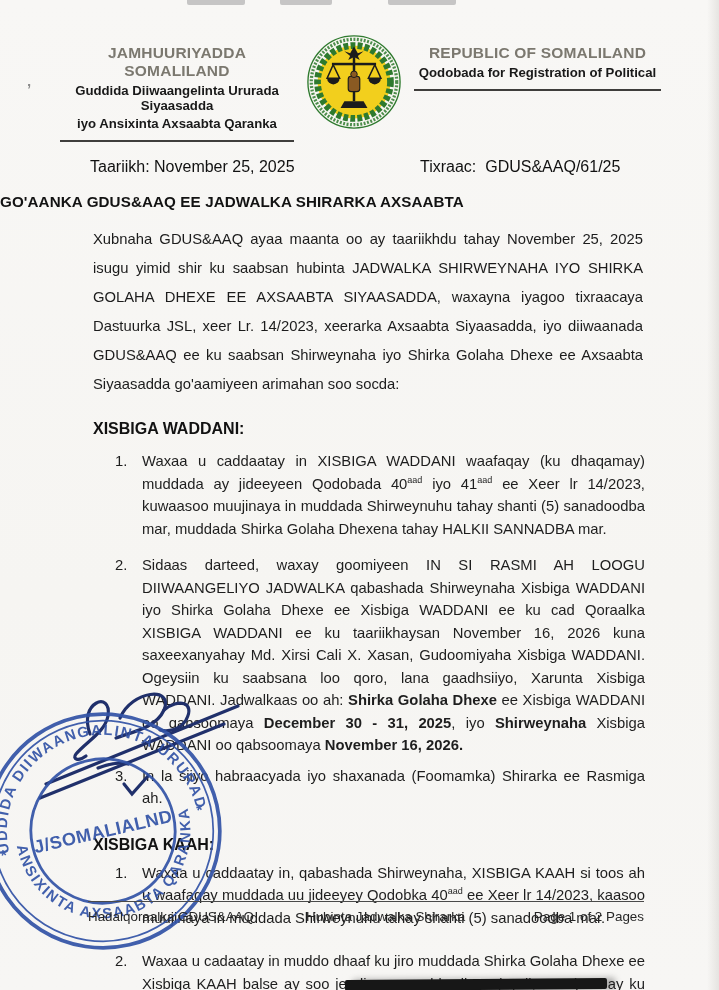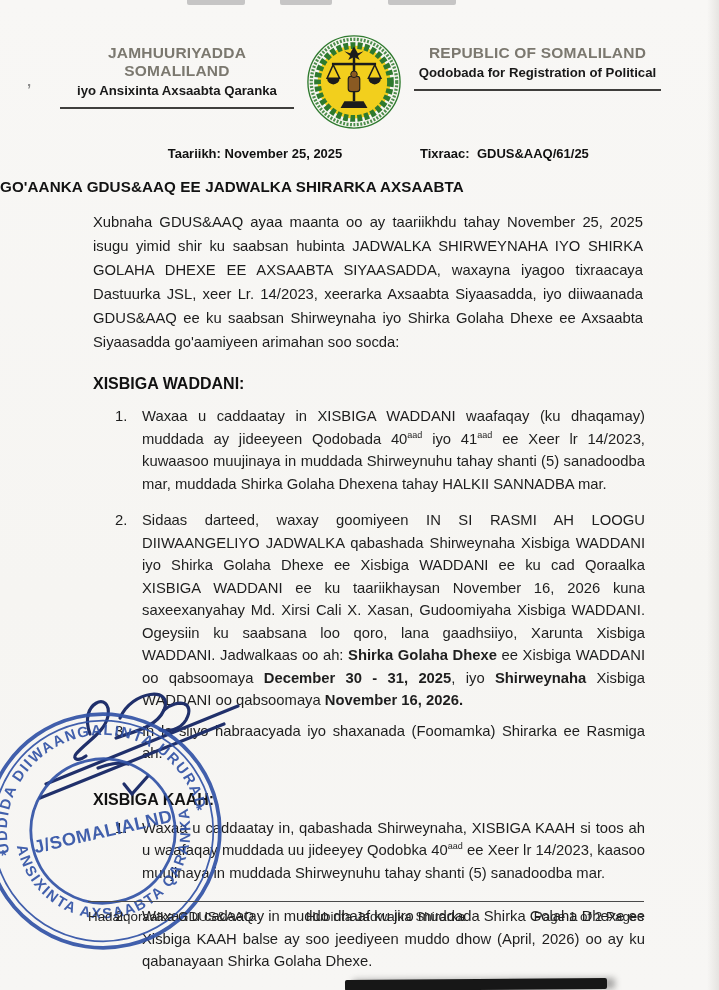--- a/index.html
+++ b/index.html
@@ -68,6 +68,7 @@
   <div class="hdr">
     <div class="hdr-block hdr-left">
       <div class="hdr-l1">JAMHUURIYADDA SOMALILAND</div>
+      <div class="hdr-l2">Guddida Diiwaangelinta Ururada Siyaasadda</div>
       <div class="hdr-l3">iyo Ansixinta Axsaabta Qaranka</div>
     </div>
 

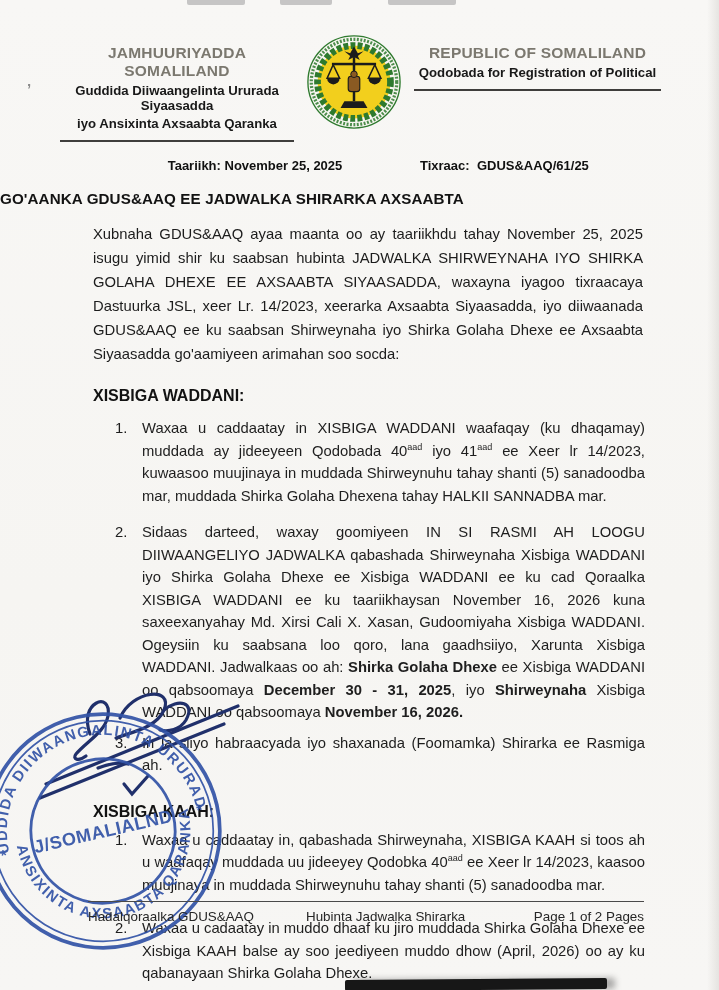--- a/index.html
+++ b/index.html
@@ -33,7 +33,7 @@
   .hdr-l2, .hdr-l3 { font-size:13.2px; font-weight:bold; color:#191919; margin-top:3px; }
   .emblem-wrap { width:100px; margin-top:-10px; display:flex; justify-content:center; }
   
-  .meta { display:flex; padding:16px 70px 0 90px; font-size:13px; font-weight:bold; color:#111;text-align:center; }
+  .meta { display:flex; padding:16px 70px 0 90px; font-size:16px; font-weight:normal; color:#111; }
   .meta-date { width:330px; }
   
   .doc-title { text-align:left; font-size:15.2px; font-weight:bold; margin-top:17px; color:#121212; letter-spacing:.1px; }

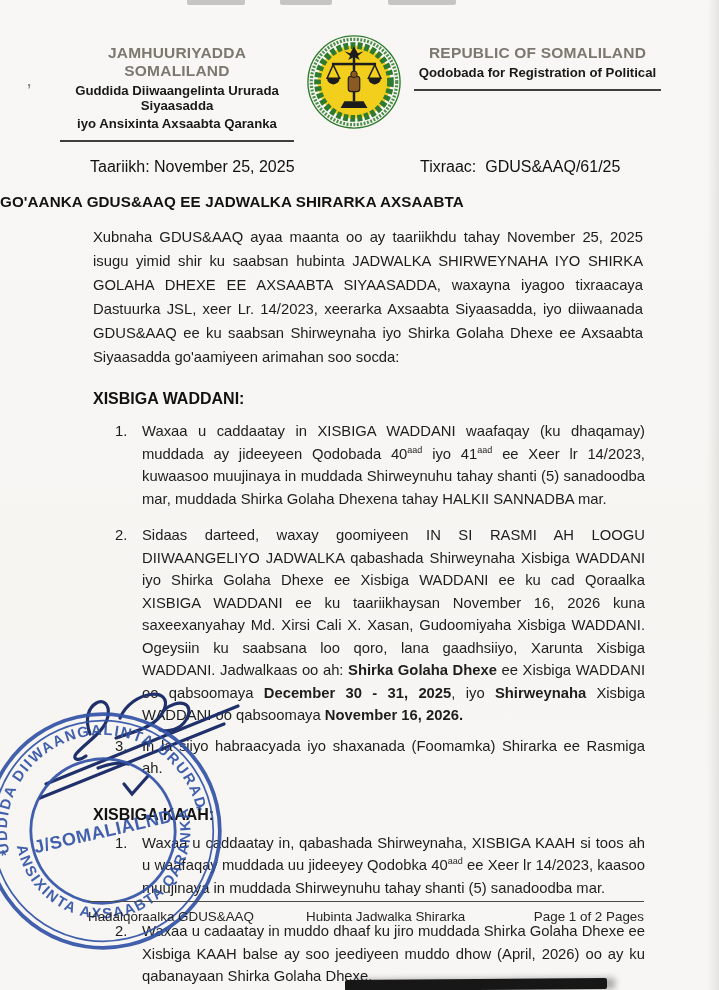--- a/index.html
+++ b/index.html
@@ -38,7 +38,7 @@
   
   .doc-title { text-align:left; font-size:15.2px; font-weight:bold; margin-top:17px; color:#121212; letter-spacing:.1px; }
   
-  .intro { margin:15px 76px 0 93px; font-size:14.8px; line-height:24px; text-align:justify; color:#1c1c1c; }
+  .intro { margin:15px 76px 0 93px; font-size:14.8px; line-height:29px; text-align:justify; color:#1c1c1c; }
   .section { margin:0 74px 0 93px; }
   .sec-heading { font-weight:bold; font-size:16px; margin-top:21px; color:#121212; }
   .item { display:flex; margin-top:12px; padding-left:22px; }

